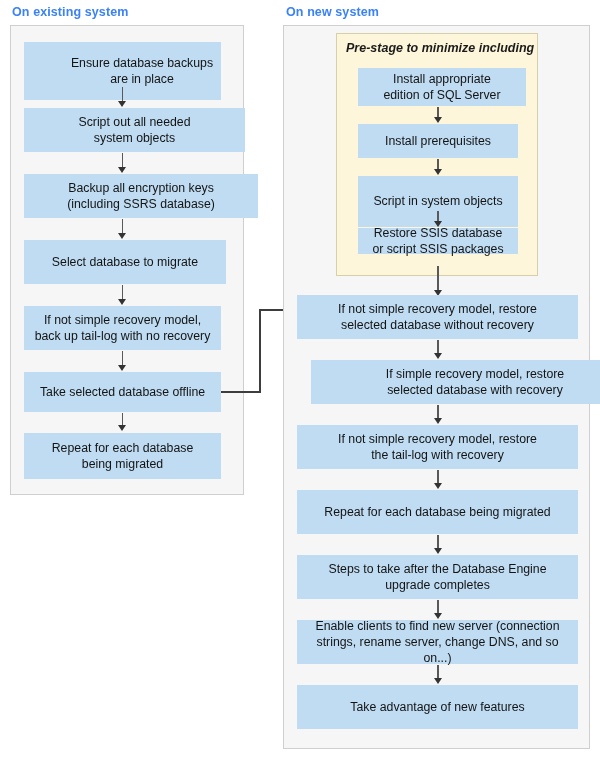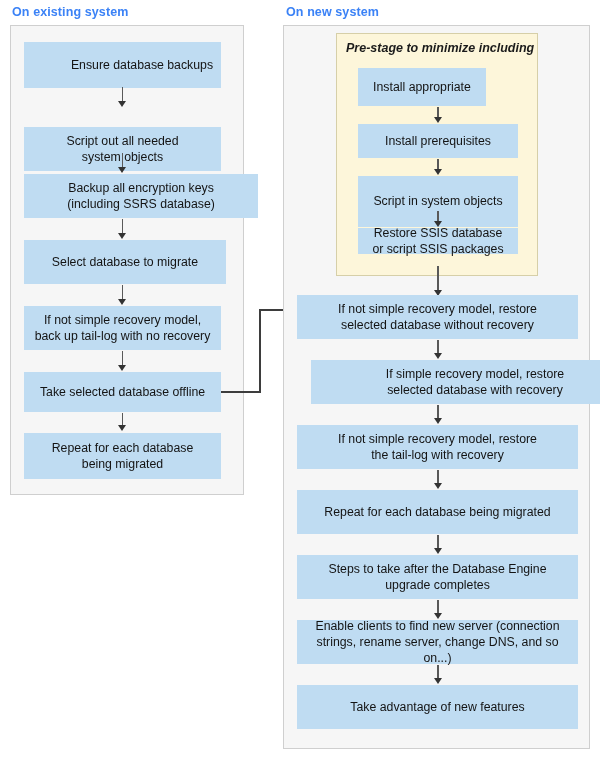--- a/index.html
+++ b/index.html
@@ -123,7 +123,7 @@
 
   <div class="panel" id="panel-left"></div>
 
-  <div class="node" style="left:24px; top:42px; width:197px; height:46px;padding-left:45px;">
+  <div class="node" style="left:24px; top:42px; width:197px; height:58px;padding-left:45px;">
     <span>
       <span>Ensure database backups</span>
     </span>

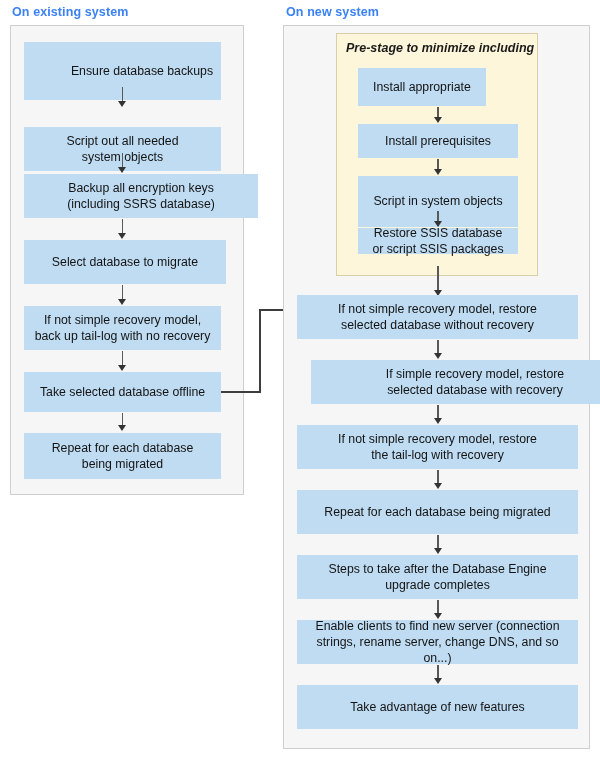--- a/index.html
+++ b/index.html
@@ -126,6 +126,7 @@
   <div class="node" style="left:24px; top:42px; width:197px; height:58px;padding-left:45px;">
     <span>
       <span>Ensure database backups</span>
+      <span>are in place</span>
     </span>
   </div>
   <div class="arrow-v" style="left:121.7px; top:87px; height:15px;"></div>

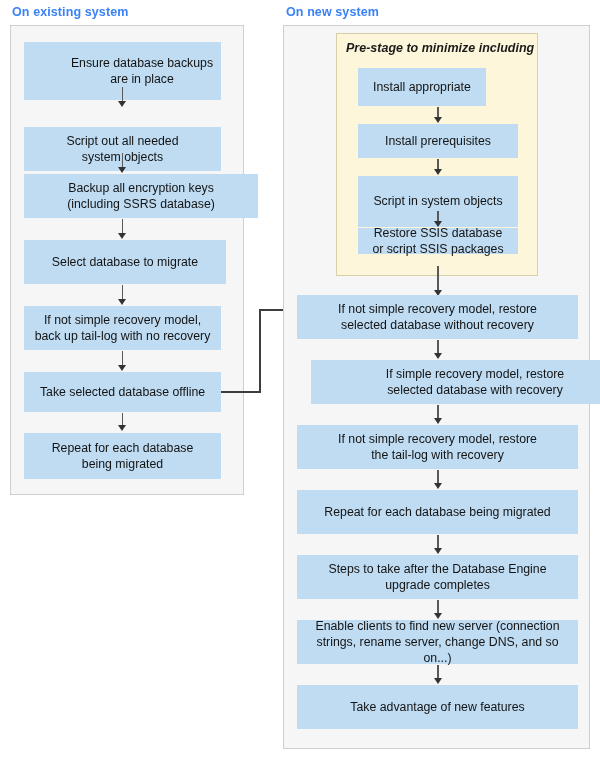--- a/index.html
+++ b/index.html
@@ -192,7 +192,7 @@
   <div id="prestage-group"></div>
   <div id="prestage-label">Pre-stage to minimize including</div>
 
-  <div class="node" style="left:358px; top:68px; width:128px; height:38px;">
+  <div class="node" style="left:358px; top:68px; width:168px; height:38px;">
     <span>
       <span>Install appropriate</span>
     </span>

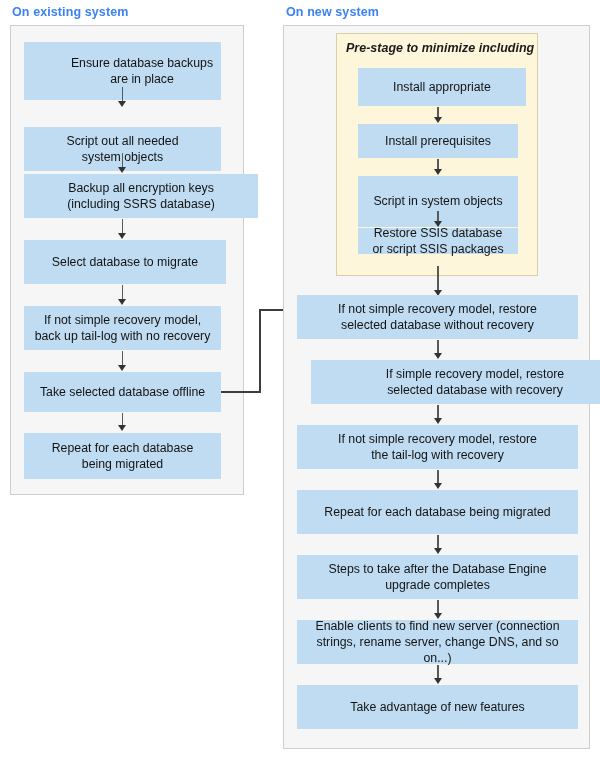--- a/index.html
+++ b/index.html
@@ -195,6 +195,7 @@
   <div class="node" style="left:358px; top:68px; width:168px; height:38px;">
     <span>
       <span>Install appropriate</span>
+      <span>edition of SQL Server</span>
     </span>
   </div>
   <div class="arrow-v" style="left:437.2px; top:107px; height:11px;"></div>

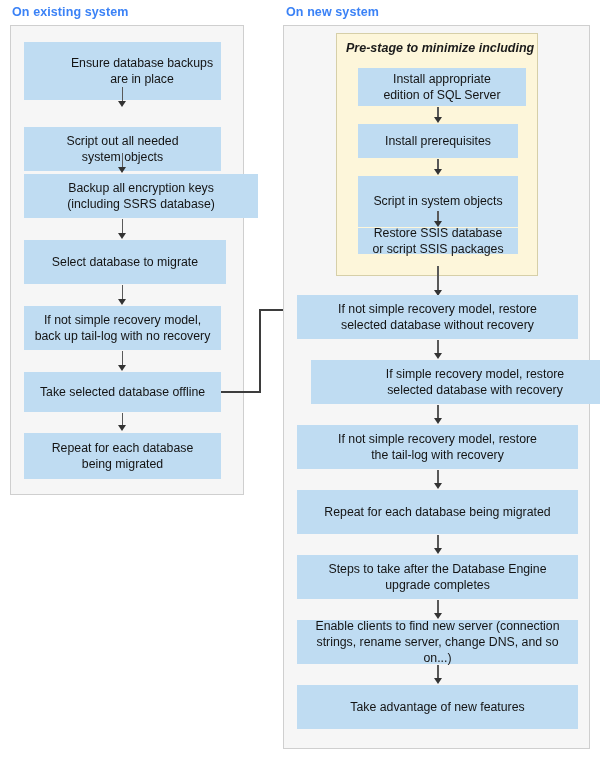--- a/index.html
+++ b/index.html
@@ -132,7 +132,7 @@
   <div class="arrow-v" style="left:121.7px; top:87px; height:15px;"></div>
   <div class="arrow-head-down" style="left:118px; top:101px;"></div>
 
-  <div class="node" style="left:24px; top:108px; width:197px; height:44px;margin-top:19px;">
+  <div class="node" style="left:24px; top:108px; width:221px; height:44px;">
     <span>
       <span>Script out all needed</span>
       <span>system objects</span>

